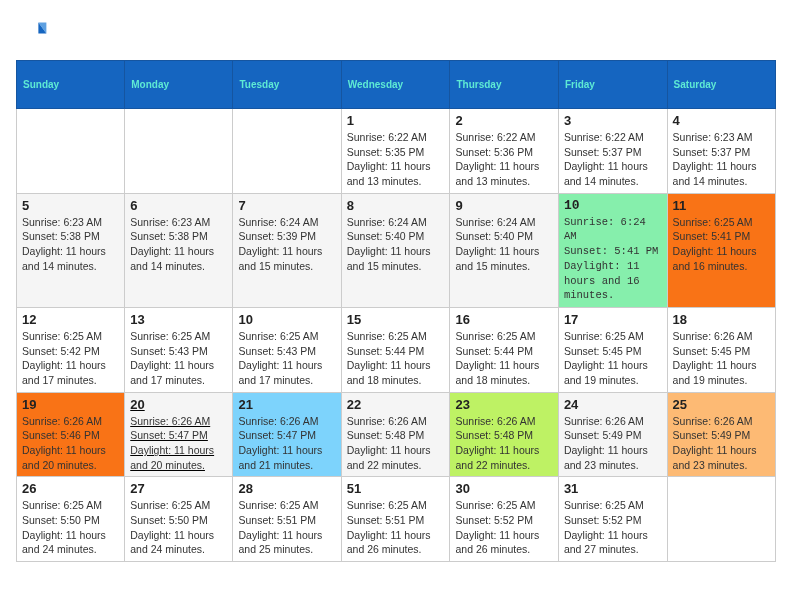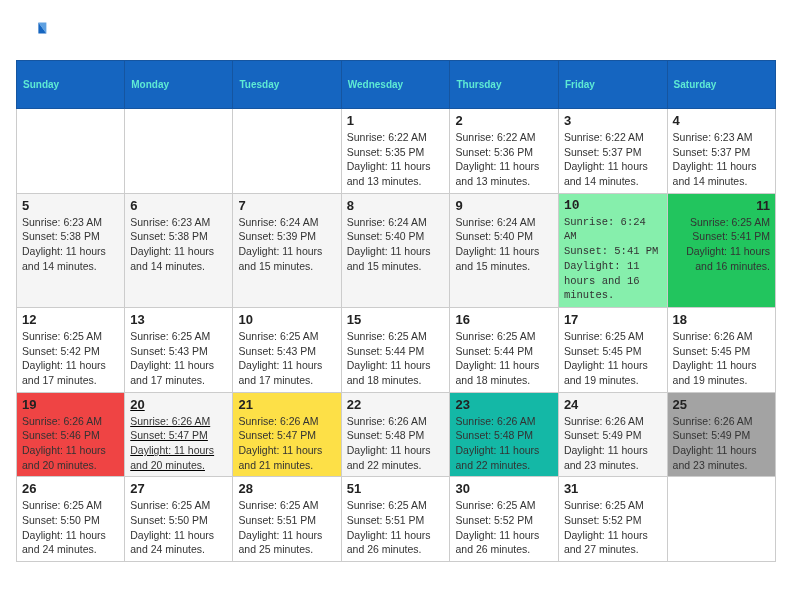--- a/index.html
+++ b/index.html
@@ -183,7 +183,7 @@
           <div class="day-info">Sunset: 5:41 PM</div>
           <div class="day-info">Daylight: 11 hours and 16 minutes.</div>
         </td>
-        <td style="background-color: #22c55e; text-align: right;">
+        <td style="background-color: #f97316;">
           <div class="day-number">11</div>
           <div class="day-info">Sunrise: 6:25 AM</div>
           <div class="day-info">Sunset: 5:41 PM</div>

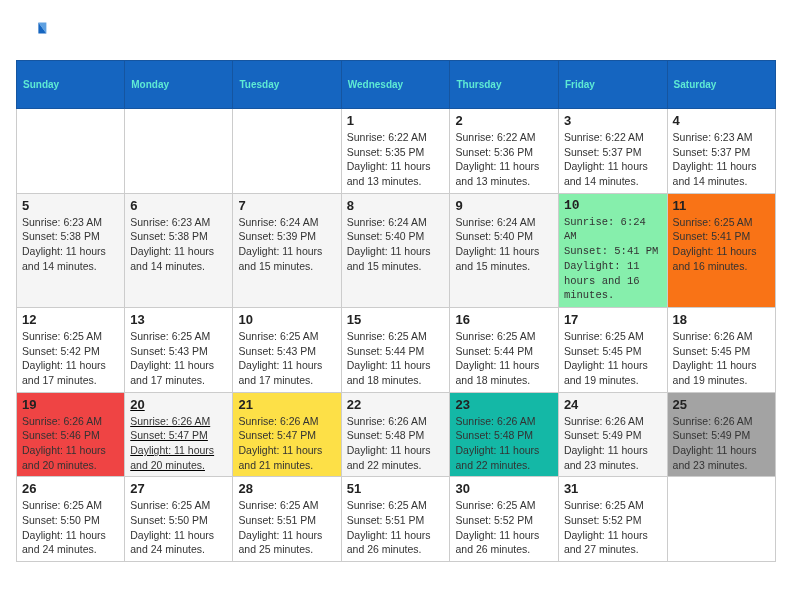--- a/index.html
+++ b/index.html
@@ -235,7 +235,7 @@
         </td>
       </tr>
       <tr>
-        <td style="background-color: #ef4444; margin-top: 32px;">
+        <td style="background-color: #f97316; margin-top: 32px;">
           <div class="day-number">19</div>
           <div class="day-info">Sunrise: 6:26 AM</div>
           <div class="day-info">Sunset: 5:46 PM</div>

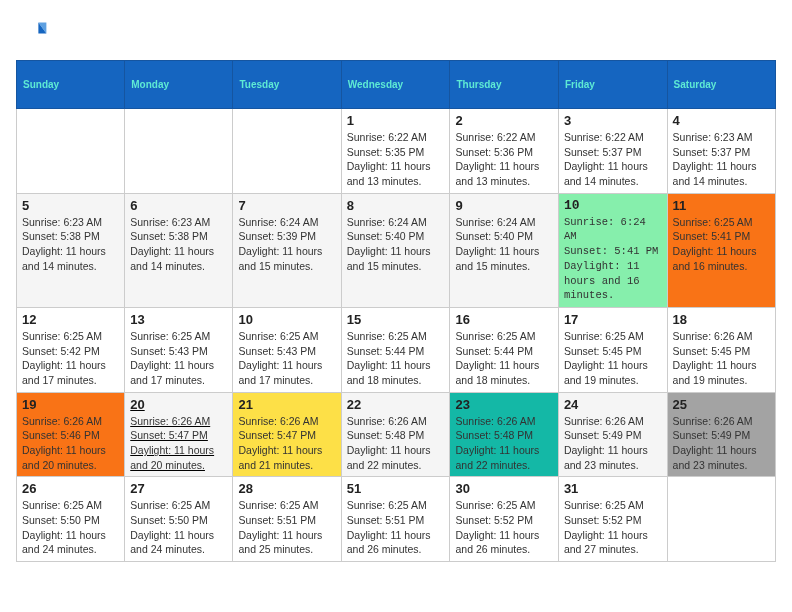--- a/index.html
+++ b/index.html
@@ -247,7 +247,7 @@
           <div class="day-info">Sunset: 5:47 PM</div>
           <div class="day-info">Daylight: 11 hours and 20 minutes.</div>
         </td>
-        <td style="background-color: #fde047; margin-top: 35px;">
+        <td style="background-color: #7dd3fc; margin-top: 35px;">
           <div class="day-number">21</div>
           <div class="day-info">Sunrise: 6:26 AM</div>
           <div class="day-info">Sunset: 5:47 PM</div>

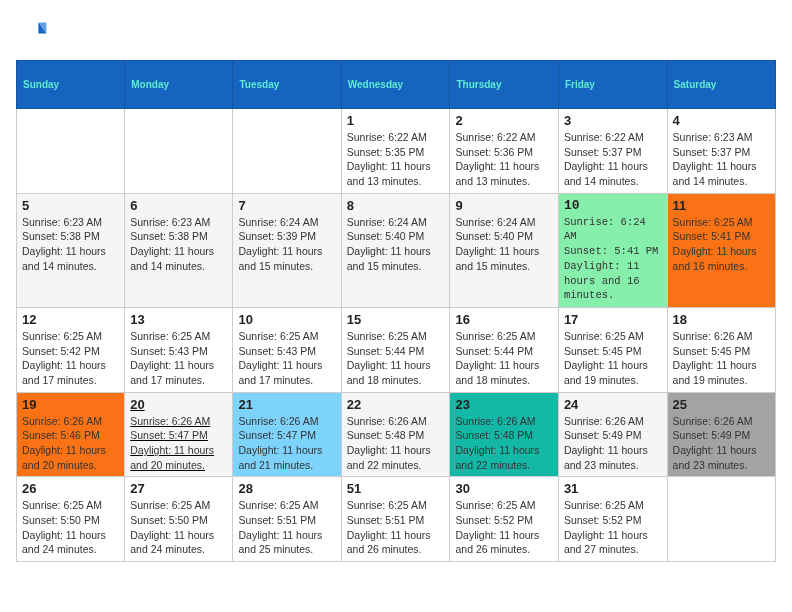--- a/index.html
+++ b/index.html
@@ -259,7 +259,7 @@
           <div class="day-info">Sunset: 5:48 PM</div>
           <div class="day-info">Daylight: 11 hours and 22 minutes.</div>
         </td>
-        <td style="background-color: #14b8a6; margin-left: 8px;">
+        <td style="background-color: #bef264; margin-left: 8px;">
           <div class="day-number">23</div>
           <div class="day-info">Sunrise: 6:26 AM</div>
           <div class="day-info">Sunset: 5:48 PM</div>

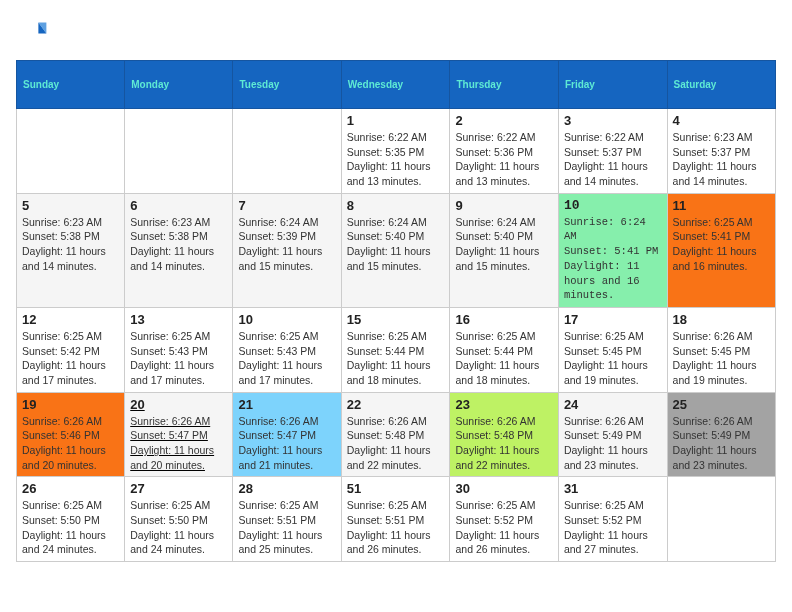--- a/index.html
+++ b/index.html
@@ -271,7 +271,7 @@
           <div class="day-info">Sunset: 5:49 PM</div>
           <div class="day-info">Daylight: 11 hours and 23 minutes.</div>
         </td>
-        <td style="background-color: #a3a3a3;">
+        <td style="background-color: #fdba74;">
           <div class="day-number">25</div>
           <div class="day-info">Sunrise: 6:26 AM</div>
           <div class="day-info">Sunset: 5:49 PM</div>

